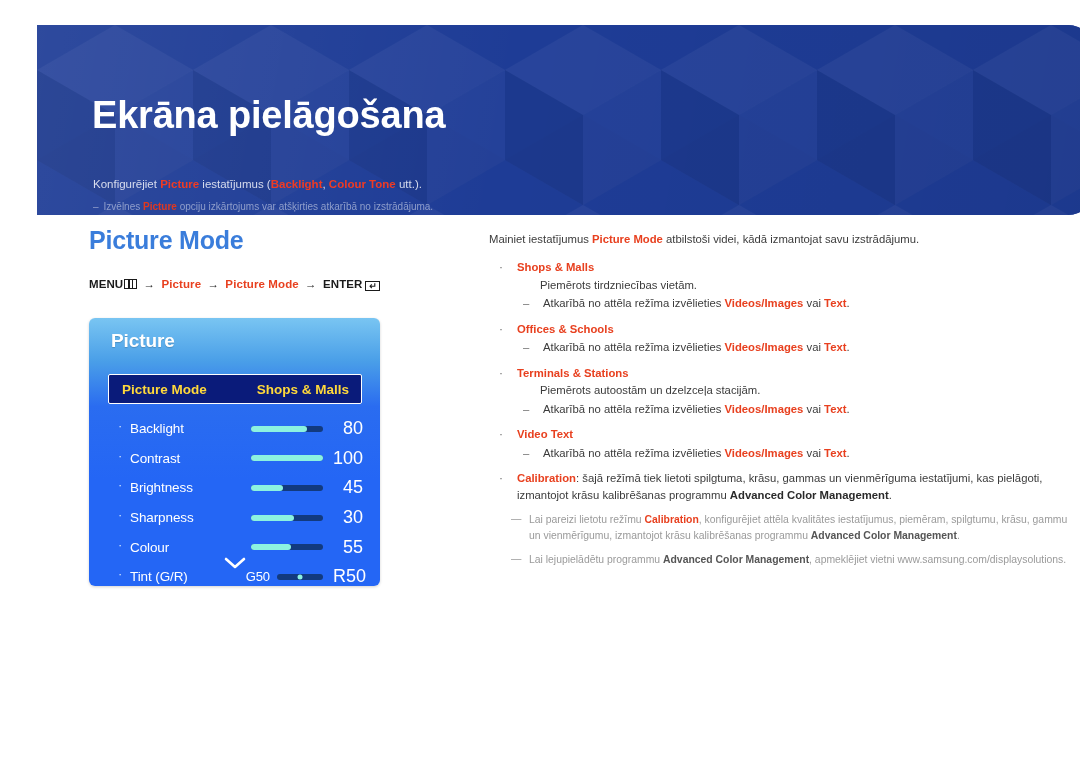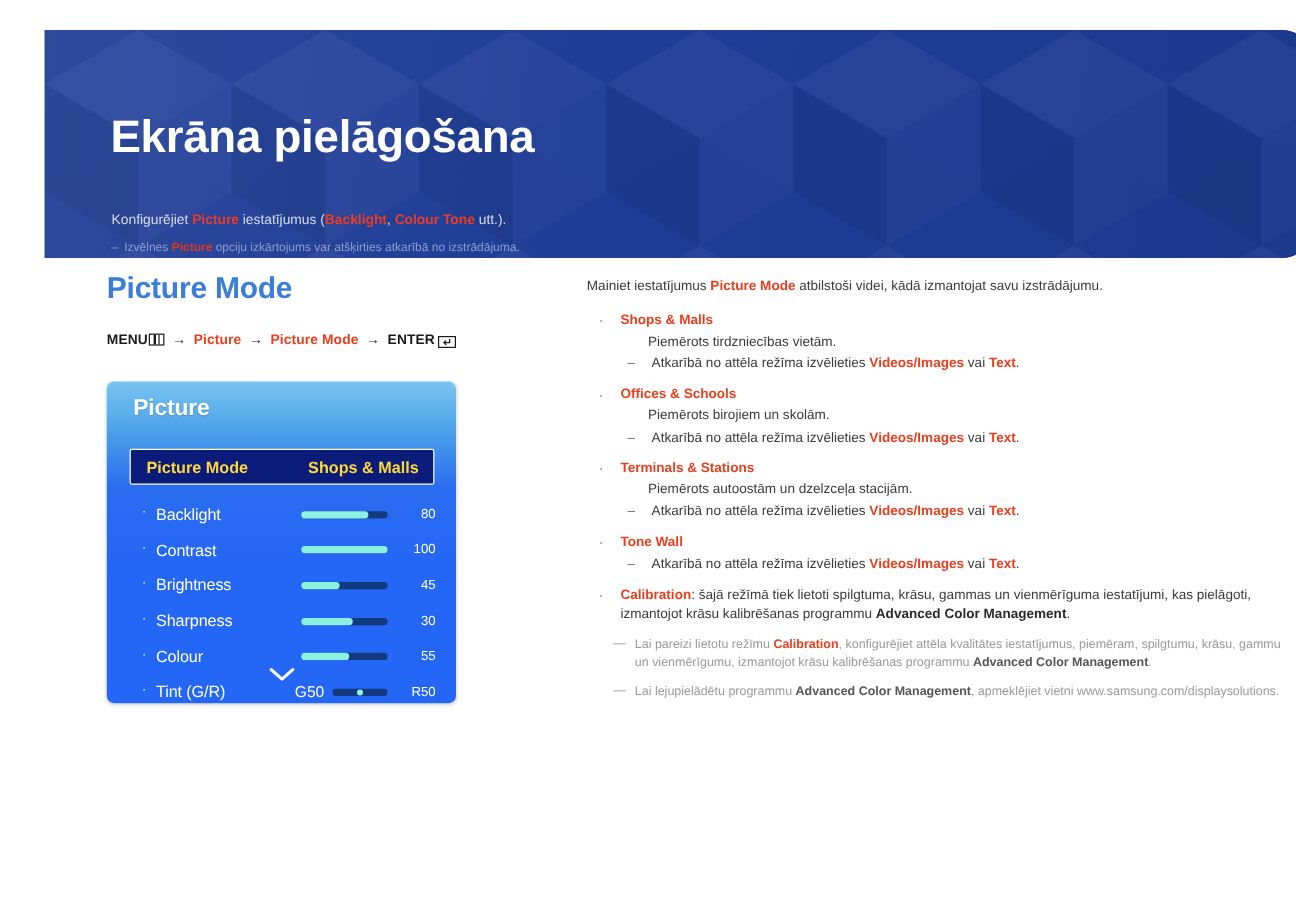--- a/index.html
+++ b/index.html
@@ -399,7 +399,6 @@
     <div class="bullet-item">
       <span class="dot">·</span>
       <div class="bullet-head">Offices &amp; Schools</div>
-      <div class="bullet-desc">Piemērots birojiem un skolām.</div>
       <div class="sub-item">
         <span class="ndash">‒</span><span>Atkarībā no attēla režīma izvēlieties </span><span class="b">Videos/Images</span><span> vai </span><span class="b">Text</span><span>.</span>
       </div>

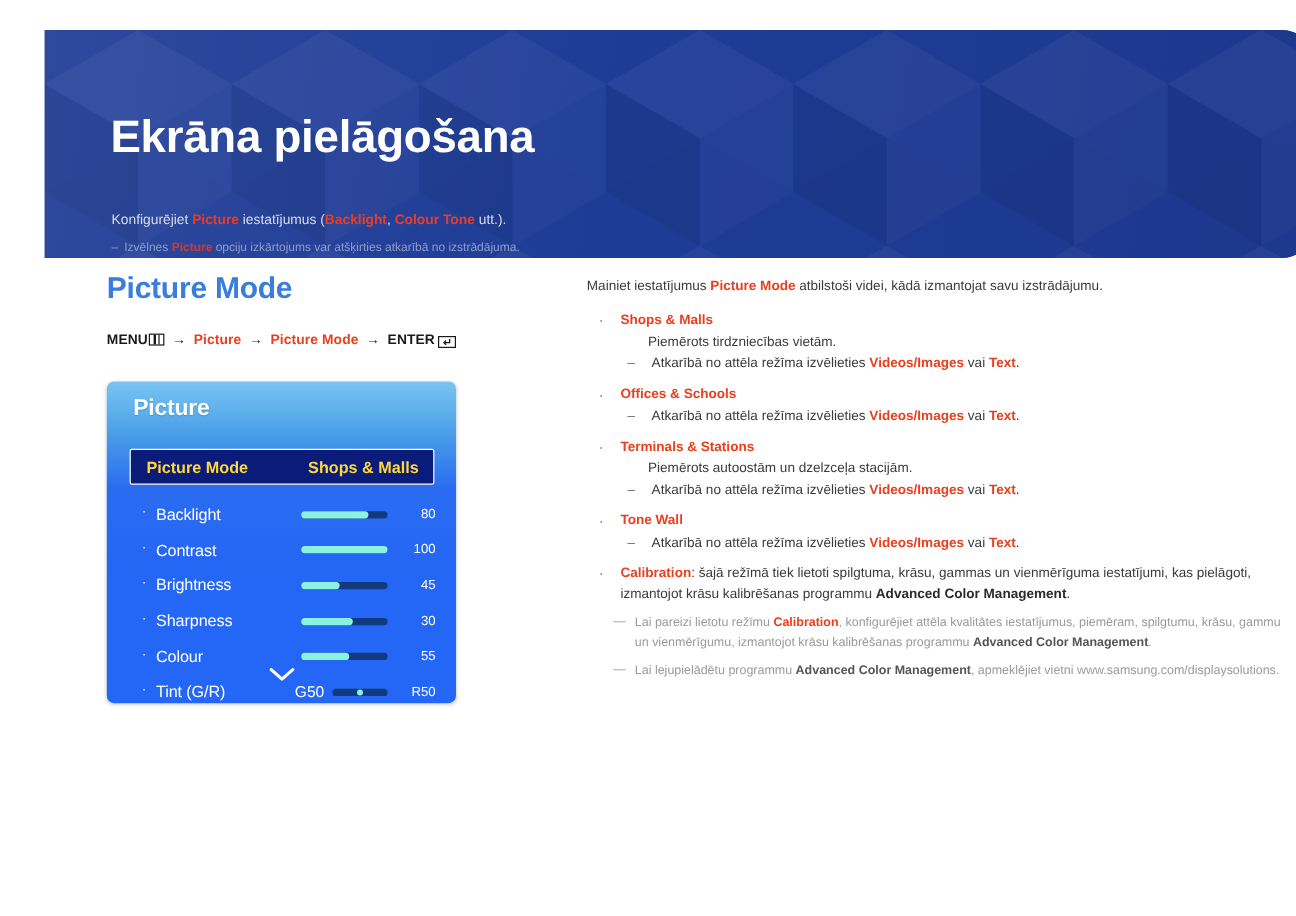--- a/index.html
+++ b/index.html
@@ -186,7 +186,7 @@
   }
   .osd-row .num {
     width: 30px; text-align: right;
-    font-size: 11px; color: #ffffff;
+    font-size: 18px; color: #ffffff;
   }
   .osd-chevron {
     position: absolute; left: 0; right: 0; bottom: 13px;

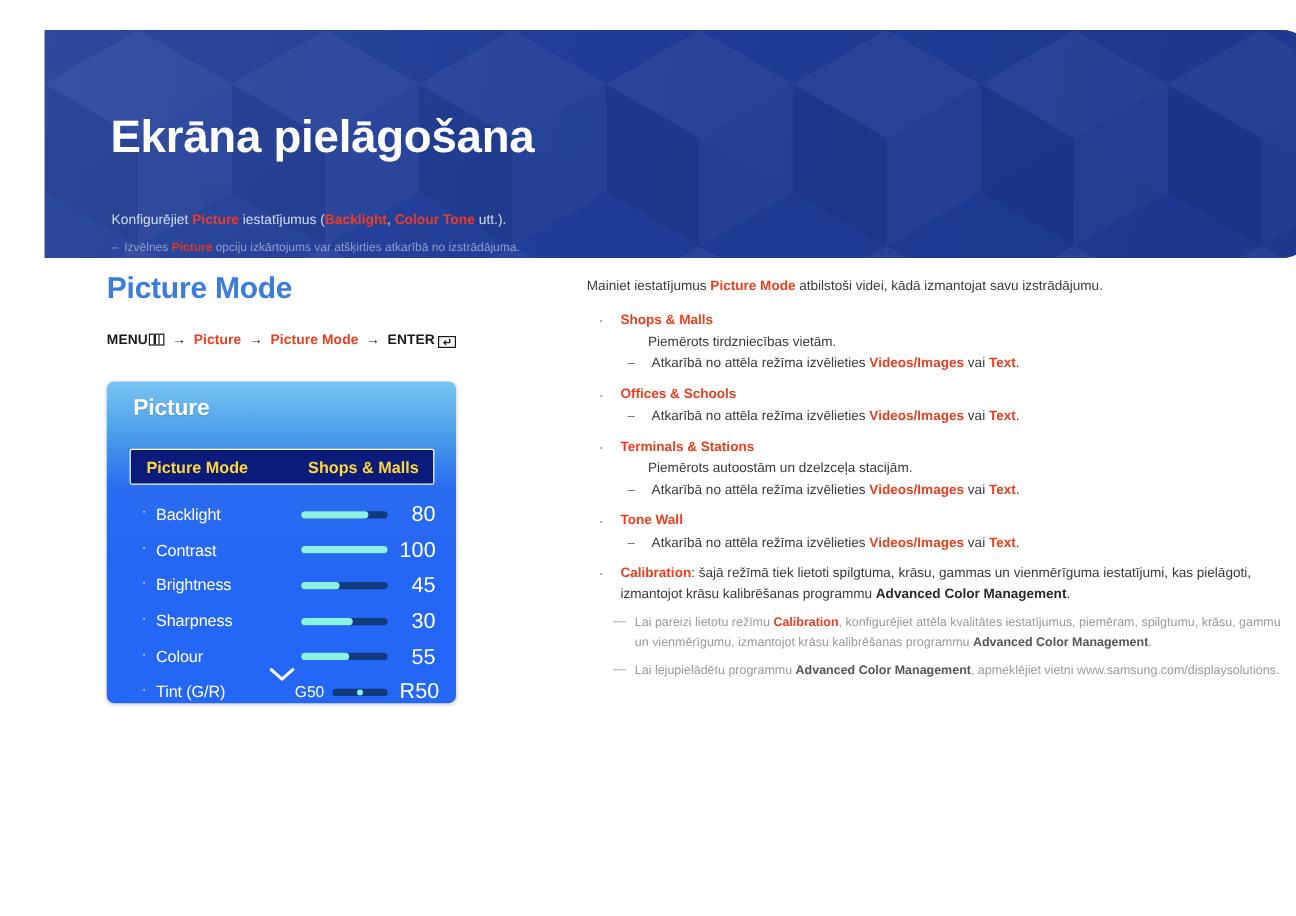--- a/index.html
+++ b/index.html
@@ -415,7 +415,7 @@
 
     <div class="bullet-item">
       <span class="dot">·</span>
-      <div class="bullet-head">Tone Wall</div>
+      <div class="bullet-head">Video Text</div>
       <div class="sub-item">
         <span class="ndash">‒</span><span>Atkarībā no attēla režīma izvēlieties </span><span class="b">Videos/Images</span><span> vai </span><span class="b">Text</span><span>.</span>
       </div>

